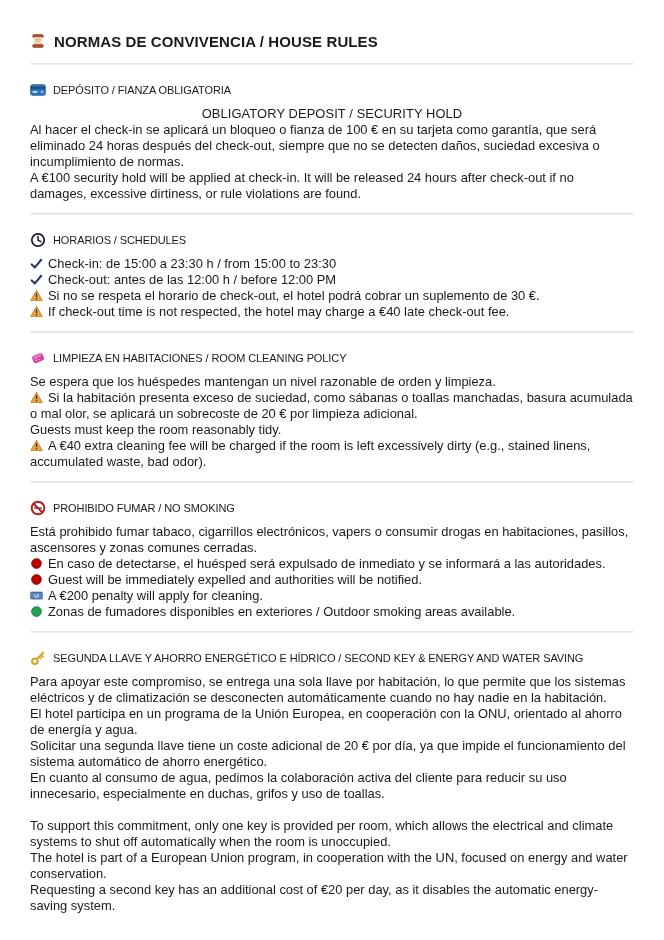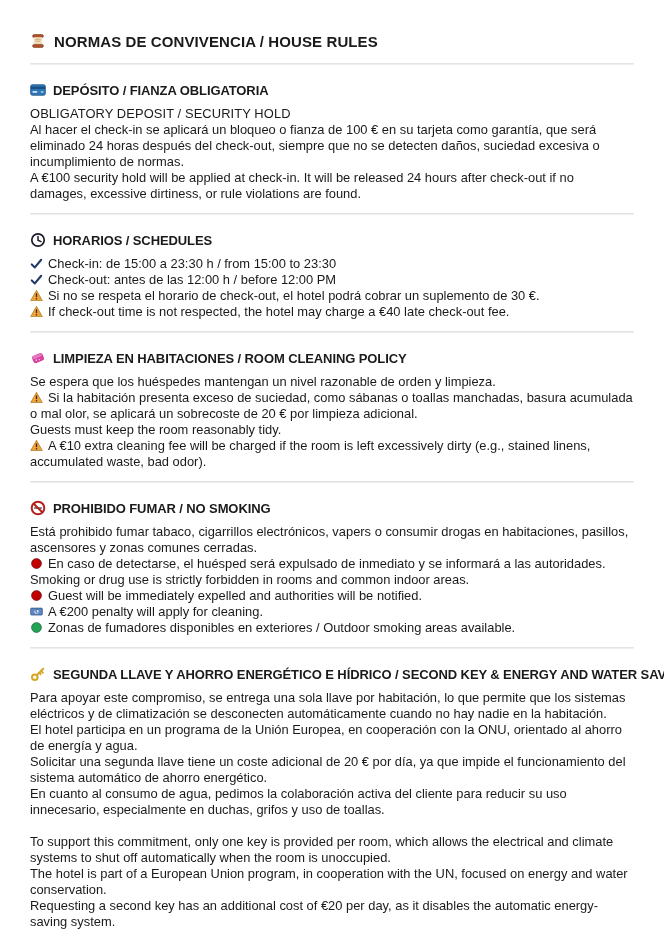--- a/index.html
+++ b/index.html
@@ -23,7 +23,7 @@
   }
 
   .sec-title { display: flex; align-items: center; gap: 7px; margin: 0 0 6px 0; height: 20px; }
-  .sec-title .txt { font-size: 13px; font-weight: 700; white-space: nowrap; letter-spacing: -0.1px; }
+  .sec-title .txt { font-size: 11px; font-weight: 400; white-space: nowrap; letter-spacing: -0.1px; }
 
   p { margin: 0; font-size: 12.9px; line-height: 16px; }
   .subhead { letter-spacing: 0.1px; }

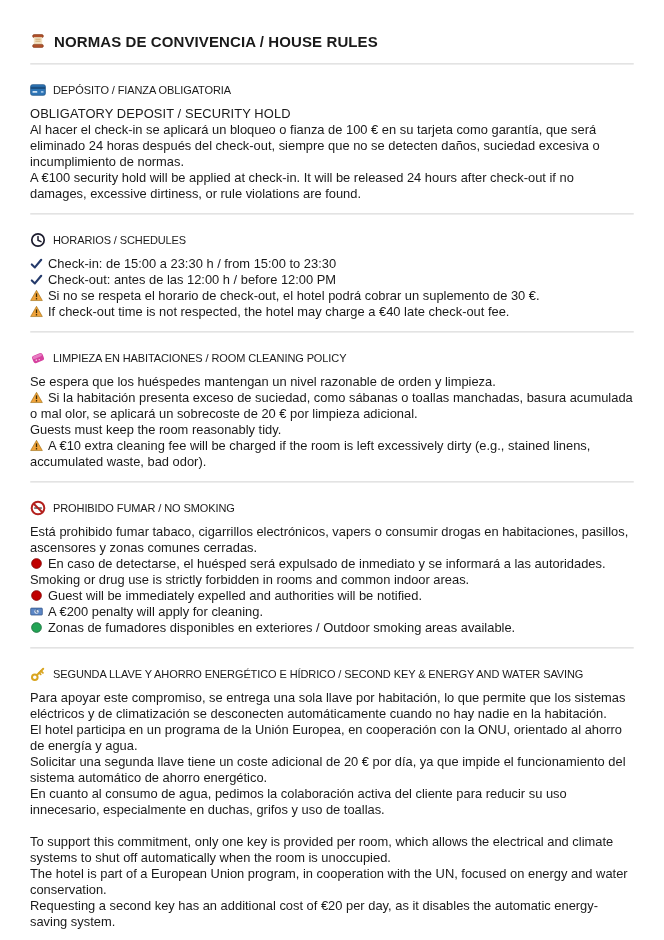--- a/index.html
+++ b/index.html
@@ -26,7 +26,7 @@
   .sec-title .txt { font-size: 11px; font-weight: 400; white-space: nowrap; letter-spacing: -0.1px; }
 
   p { margin: 0; font-size: 12.9px; line-height: 16px; }
-  .subhead { letter-spacing: 0.1px; }
+  .subhead { letter-spacing: 0.1px; text-align: center; }
   .gap { height: 16px; }
 
   .icn { display: inline-flex; width: 16px; height: 16px; flex: 0 0 16px; }

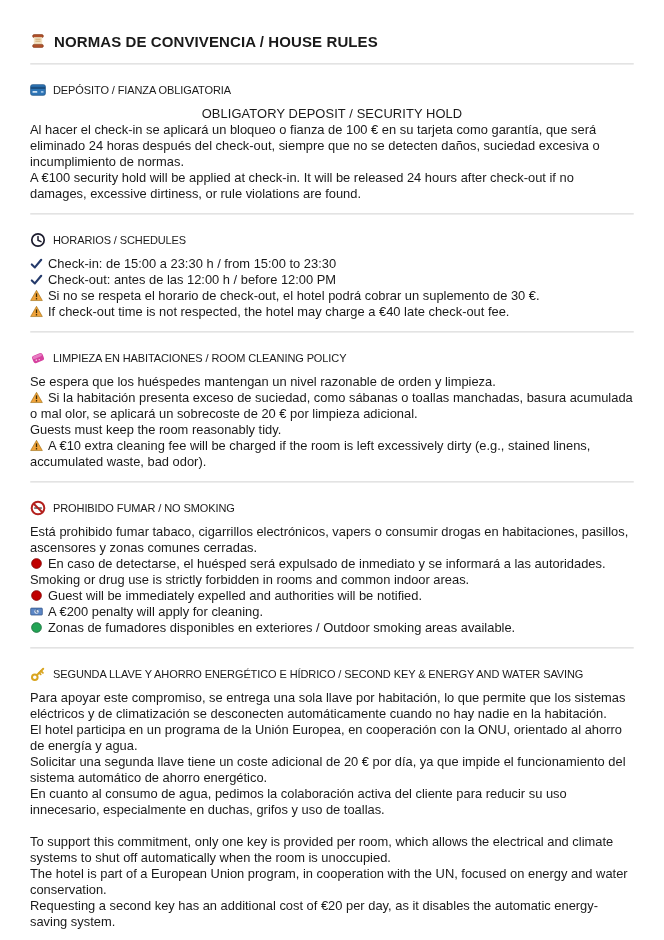--- a/index.html
+++ b/index.html
@@ -139,7 +139,7 @@
             <path d="M8 1.6 L15.2 14.2 H0.8 Z" fill="#f0a33a" stroke="#96660a" stroke-width="0.7"></path>
             <rect x="7.2" y="5.4" width="1.6" height="4.6" fill="#3a2a00"></rect>
             <rect x="7.2" y="11.2" width="1.6" height="1.7" fill="#3a2a00"></rect>
-          </svg></span><span>A €10 extra cleaning fee will be charged if the room is left excessively dirty (e.g., stained linens, accumulated waste, bad odor).</span>
+          </svg></span><span>A €40 extra cleaning fee will be charged if the room is left excessively dirty (e.g., stained linens, accumulated waste, bad odor).</span>
     </p>
   </section>
 

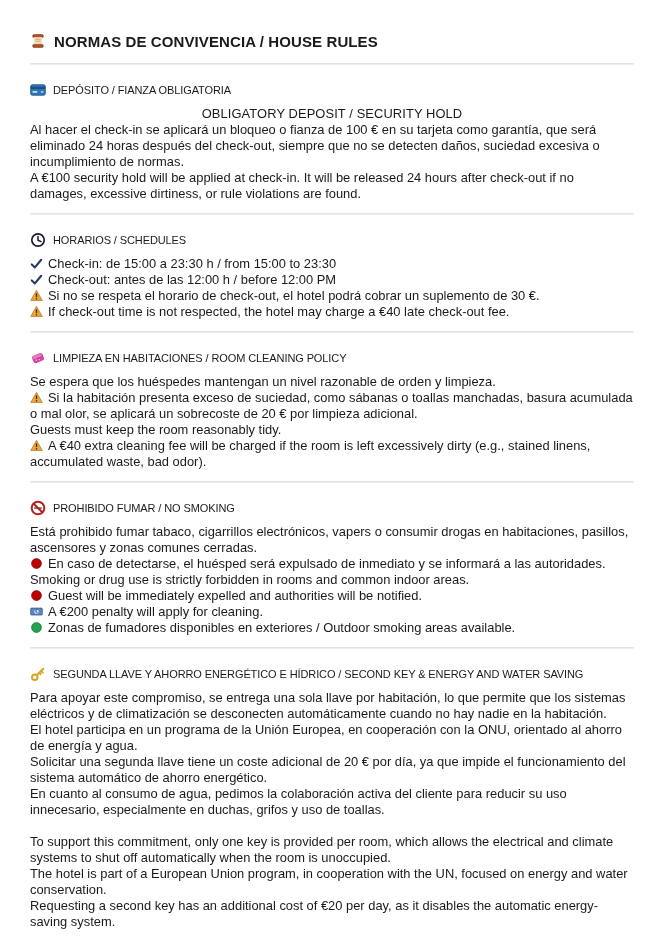--- a/index.html
+++ b/index.html
@@ -162,7 +162,6 @@
             <circle cx="8" cy="8" r="6" fill="#c00000" stroke="#7f0000" stroke-width="1"></circle>
           </svg></span><span>En caso de detectarse, el huésped será expulsado de inmediato y se informará a las autoridades.</span>
     </p>
-    <p>Smoking or drug use is strictly forbidden in rooms and common indoor areas.</p>
     <p>
       <span class="li-icn"><svg viewBox="0 0 16 16">
             <circle cx="8" cy="8" r="6" fill="#c00000" stroke="#7f0000" stroke-width="1"></circle>

